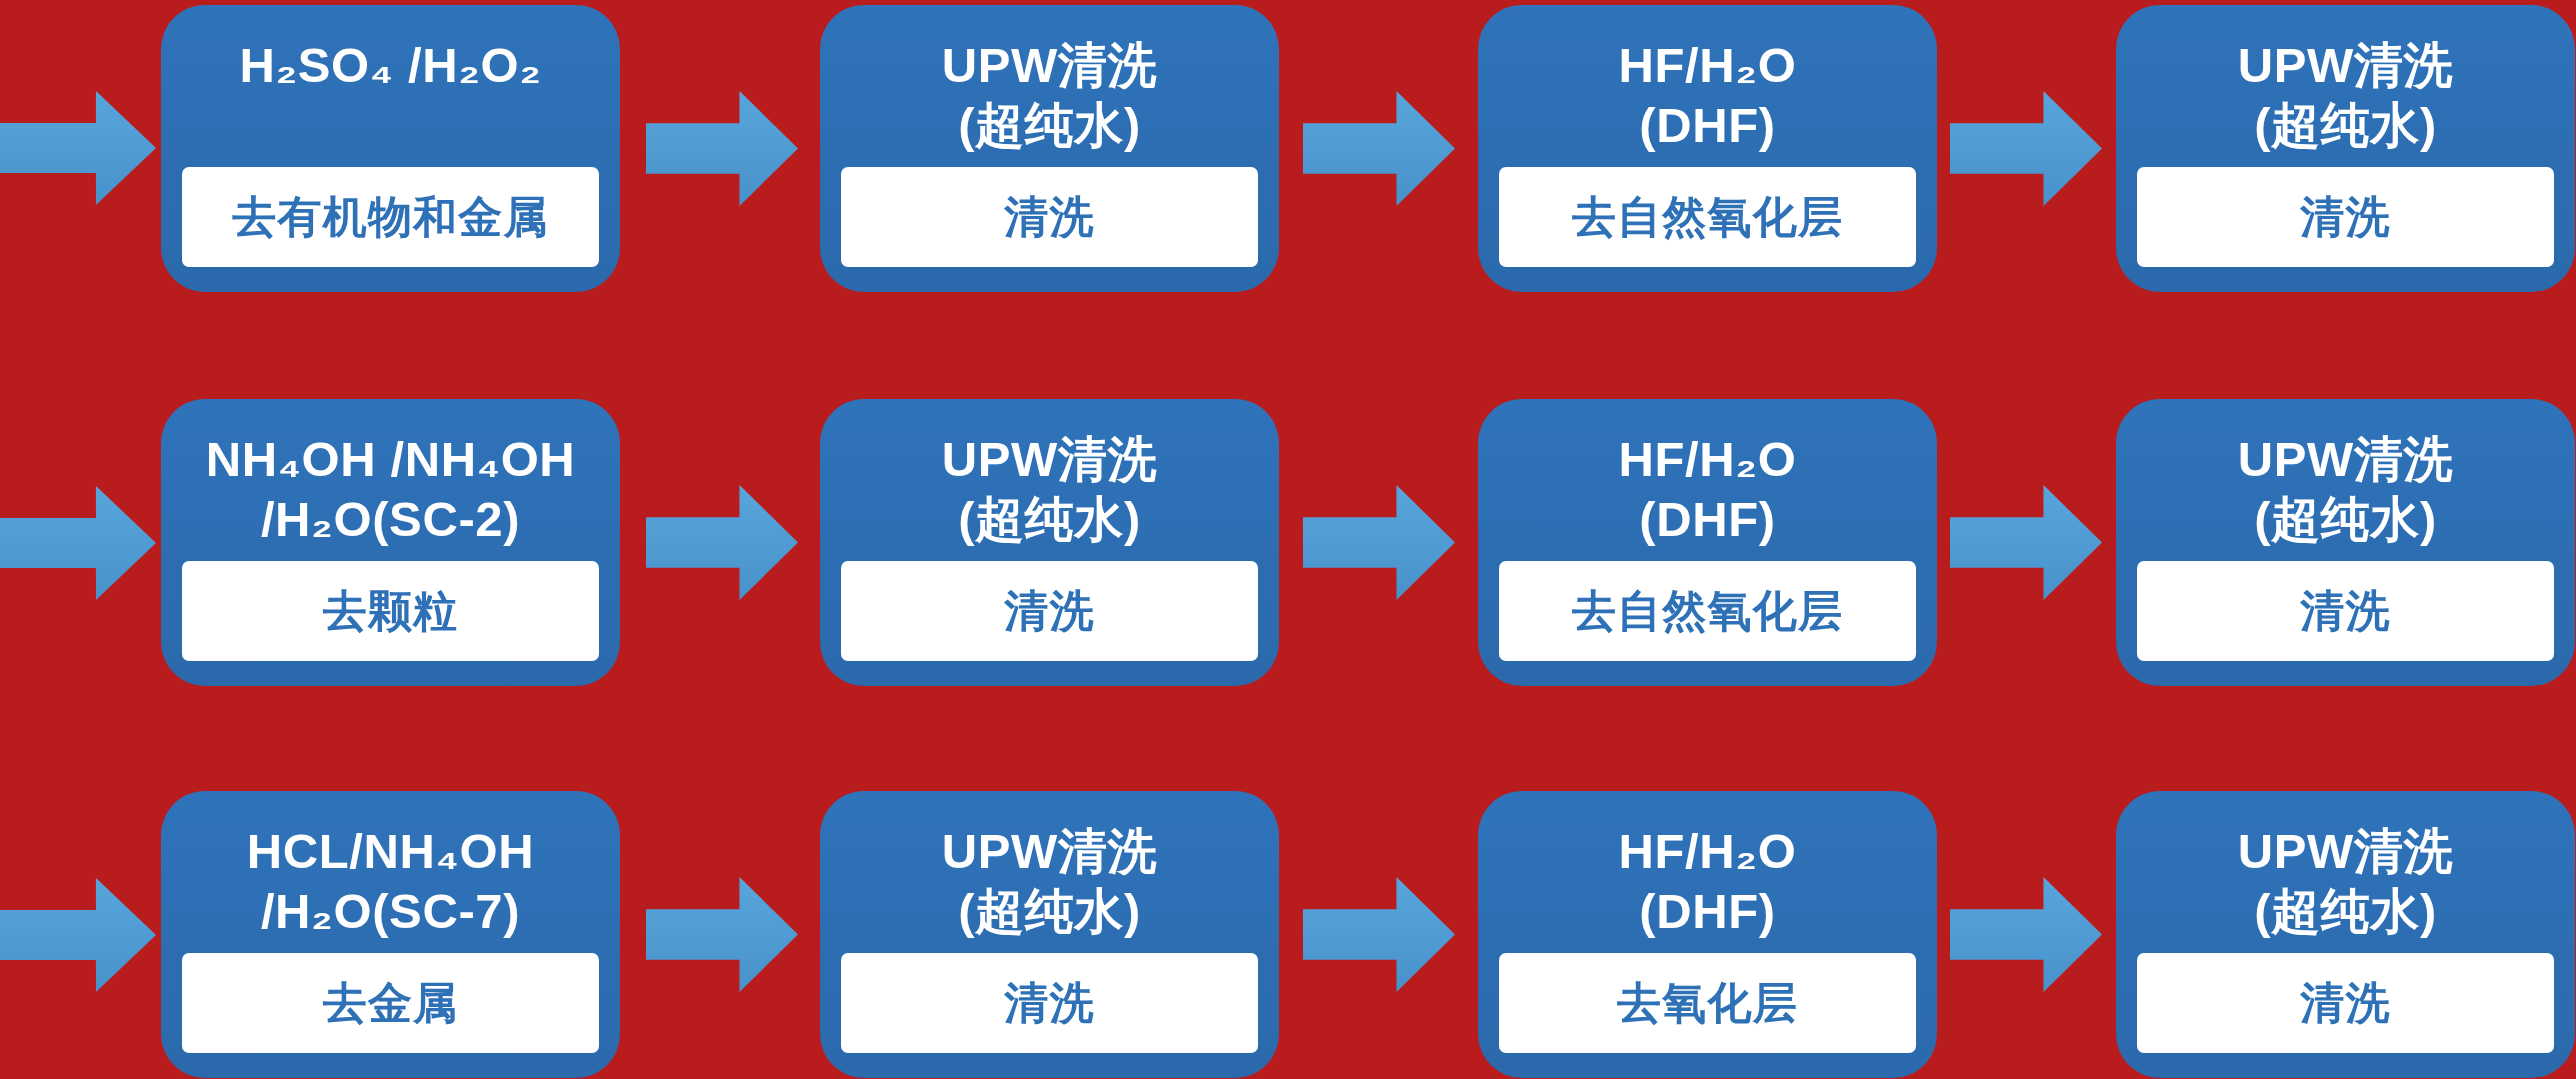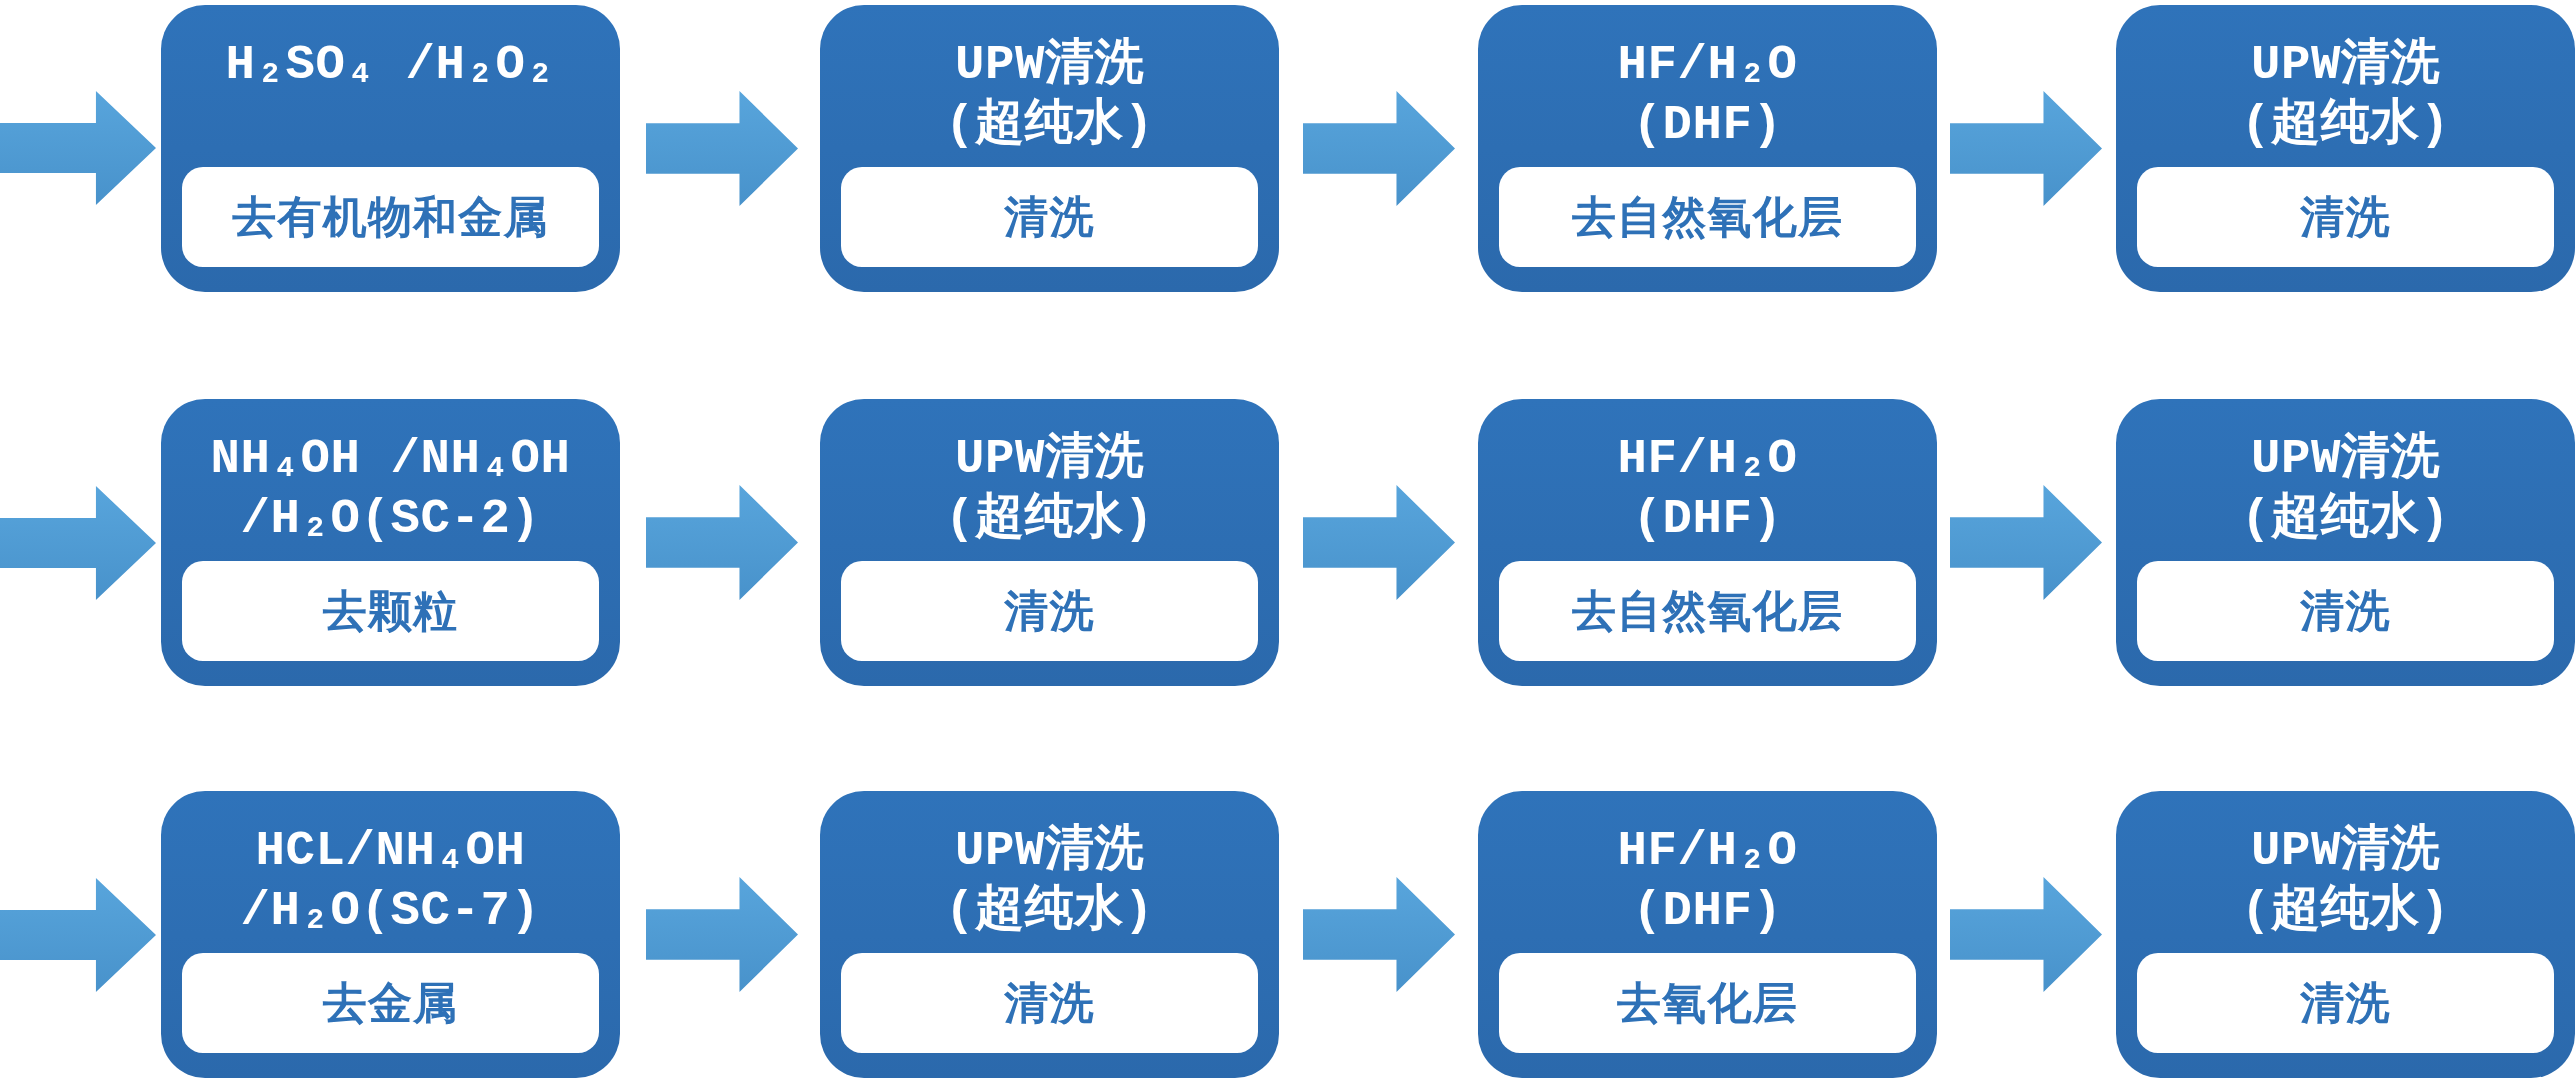--- a/index.html
+++ b/index.html
@@ -4,8 +4,8 @@
 <style>
   html,body{margin:0;padding:0;background:#000;}
   .stage{
-    position:relative;width:2576px;height:1079px;background:#ffffff;overflow:hidden;
-    font-family:Liberation Mono, monospace;
+    position:relative;width:2576px;height:1079px;background:#b91c1c;overflow:hidden;
+    font-family:Liberation Sans, sans-serif;
   }
   .box{
     position:absolute;width:459px;height:287px;

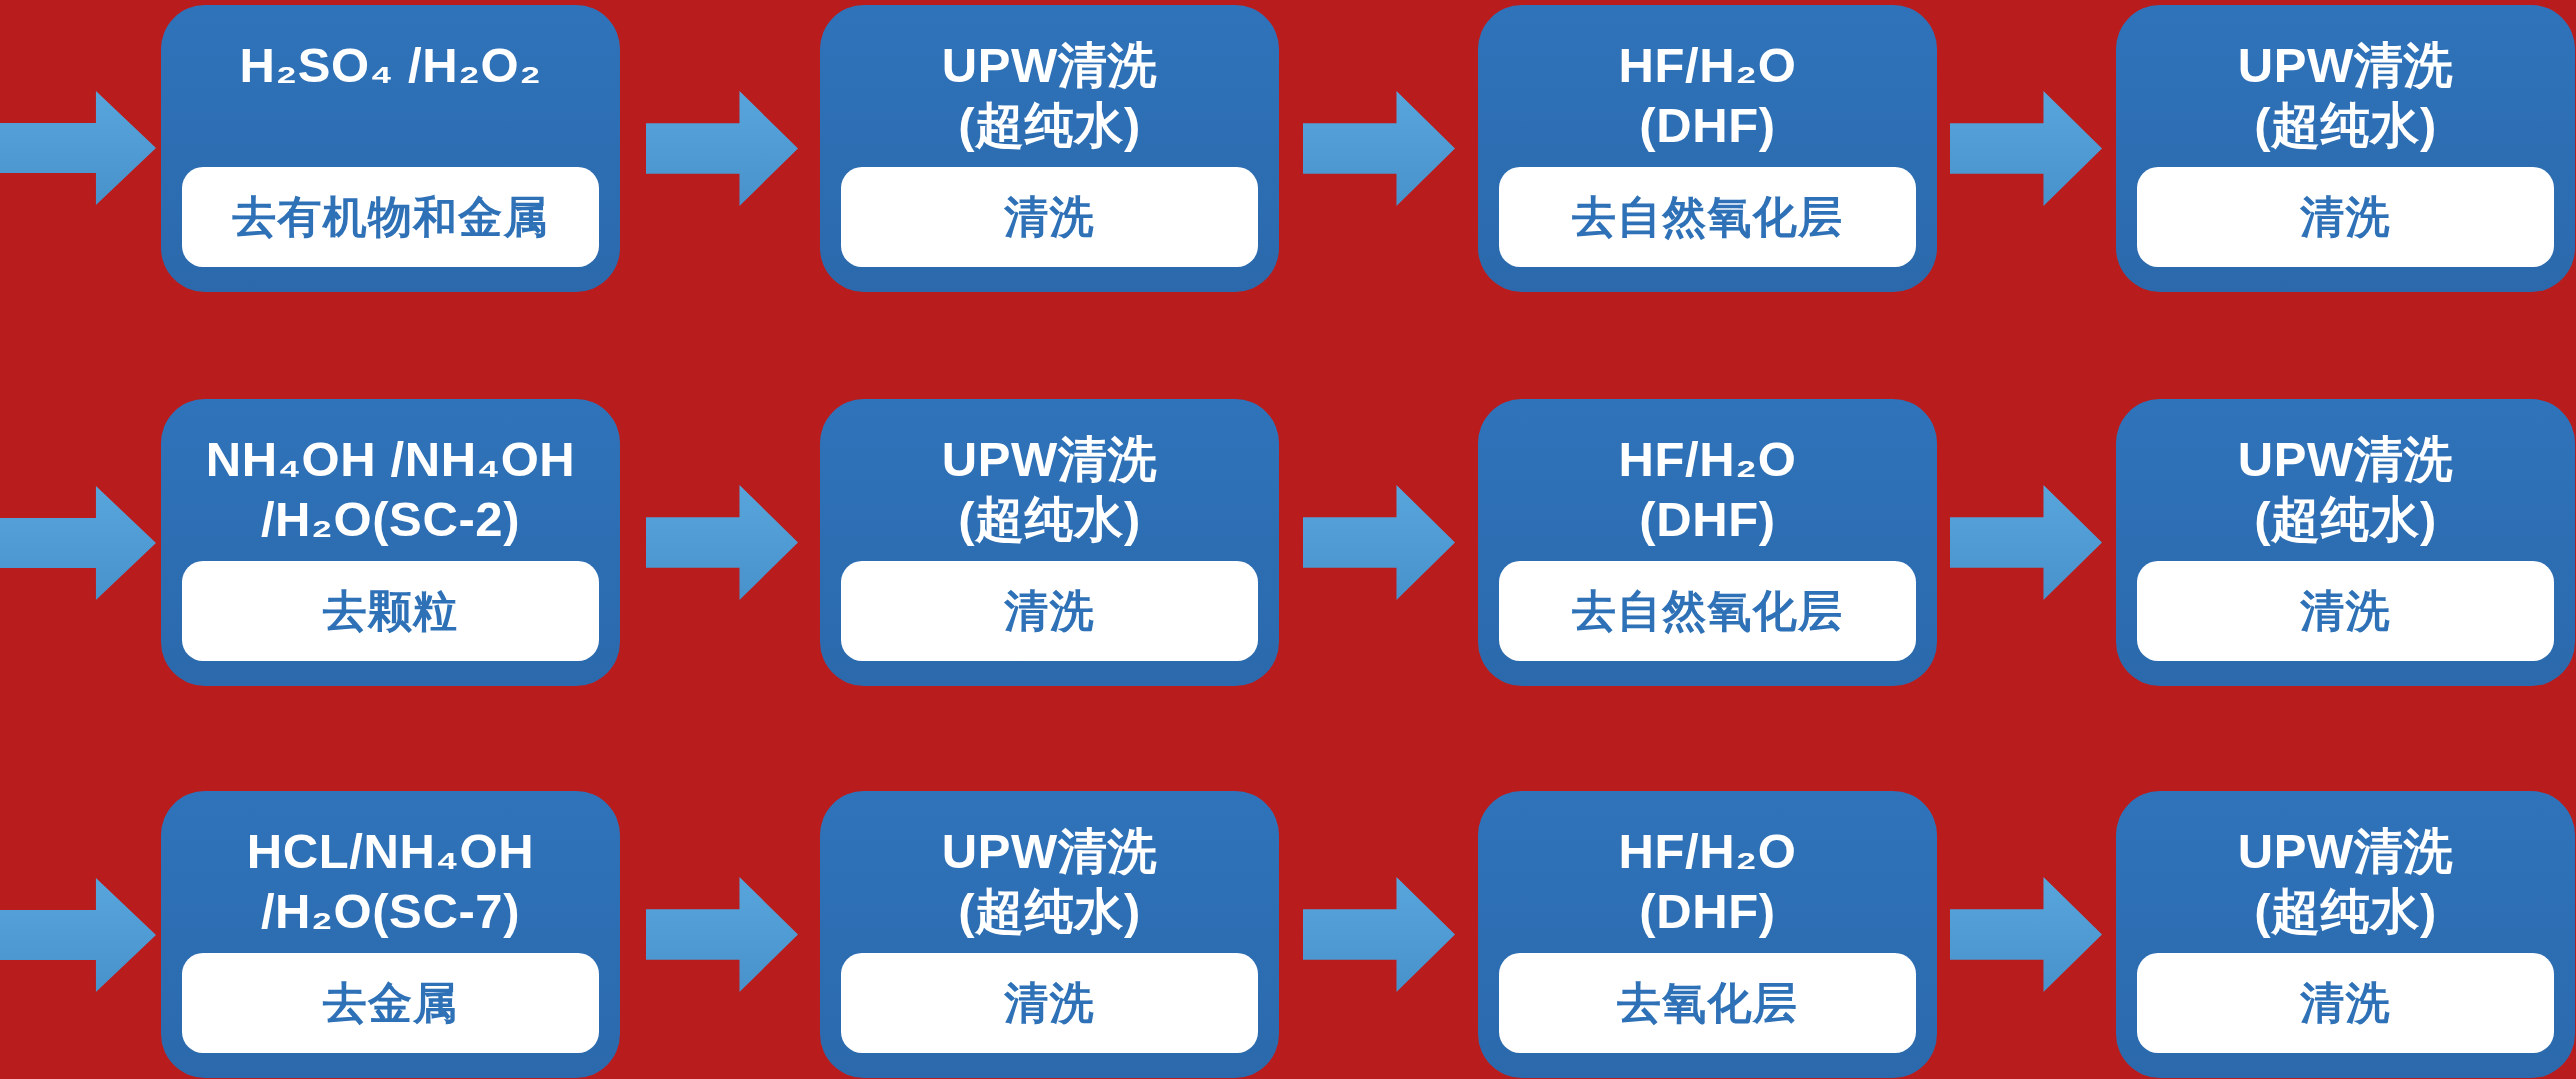--- a/index.html
+++ b/index.html
@@ -21,7 +21,7 @@
   }
   .pill{
     position:absolute;left:21px;right:21px;bottom:25px;height:100px;
-    background:#ffffff;border-radius:21px;
+    background:#ffffff;border-radius:7px;
     display:flex;align-items:center;justify-content:center;
   }
   .pill-label{

